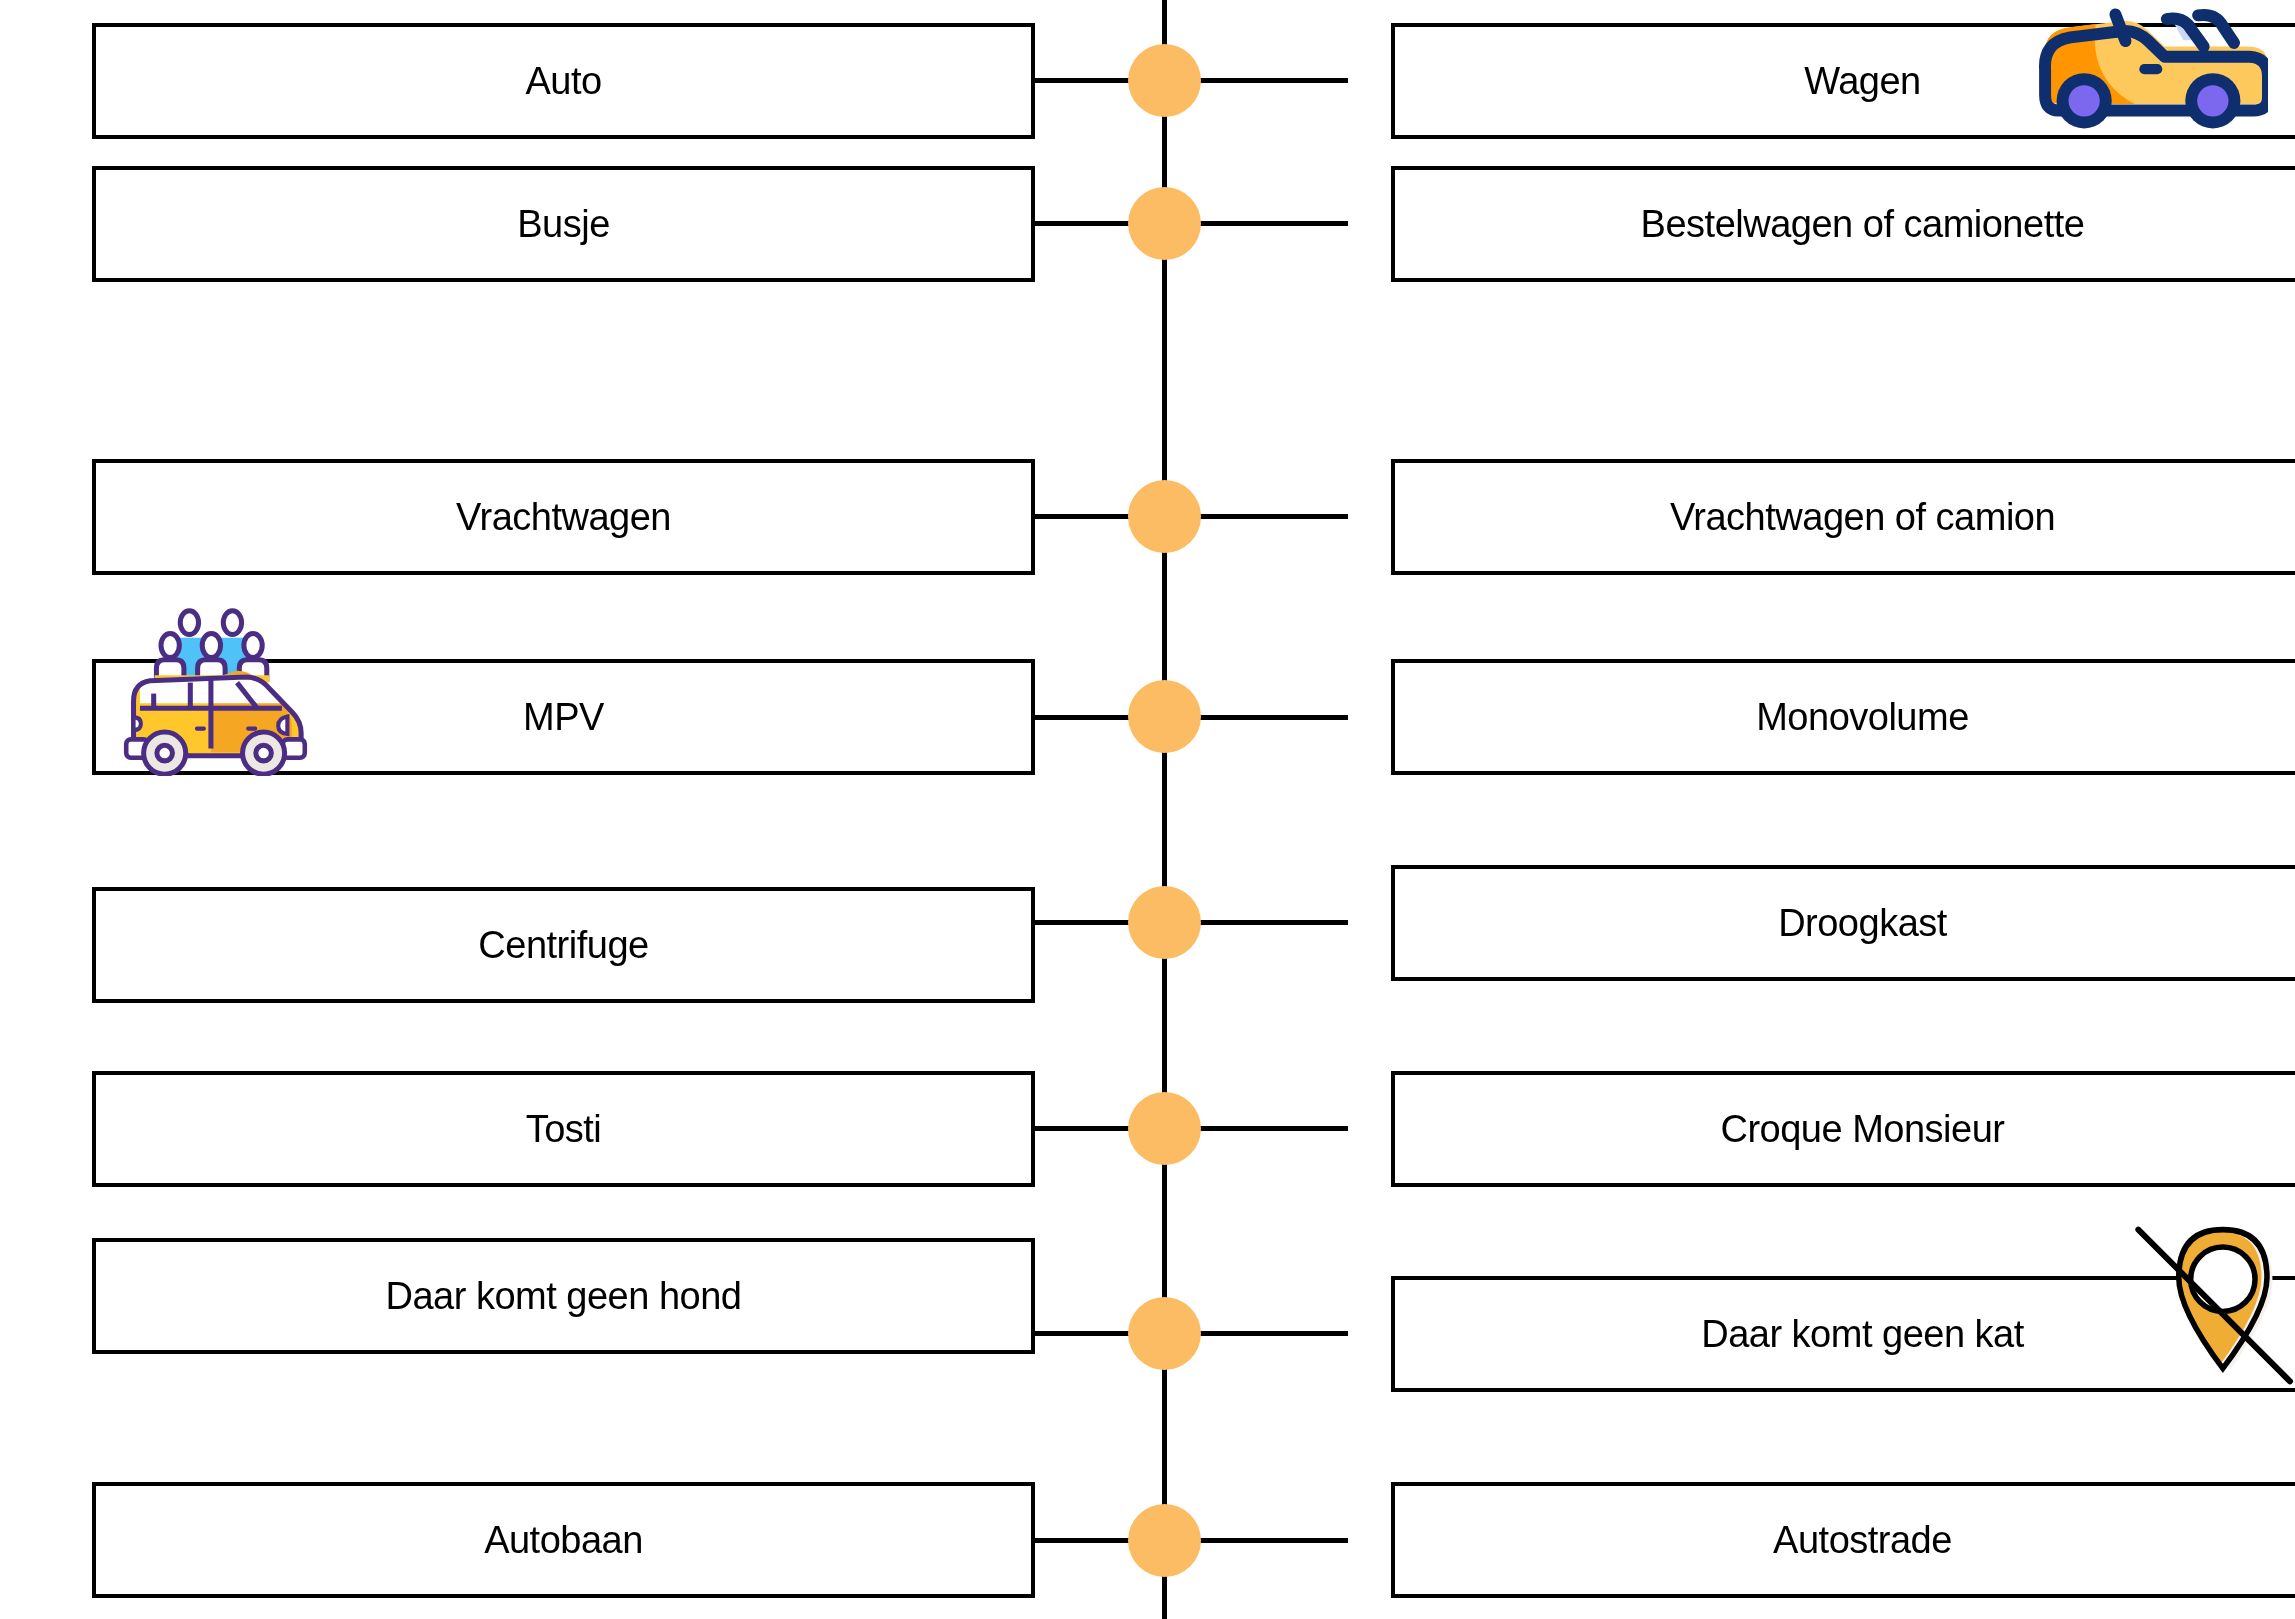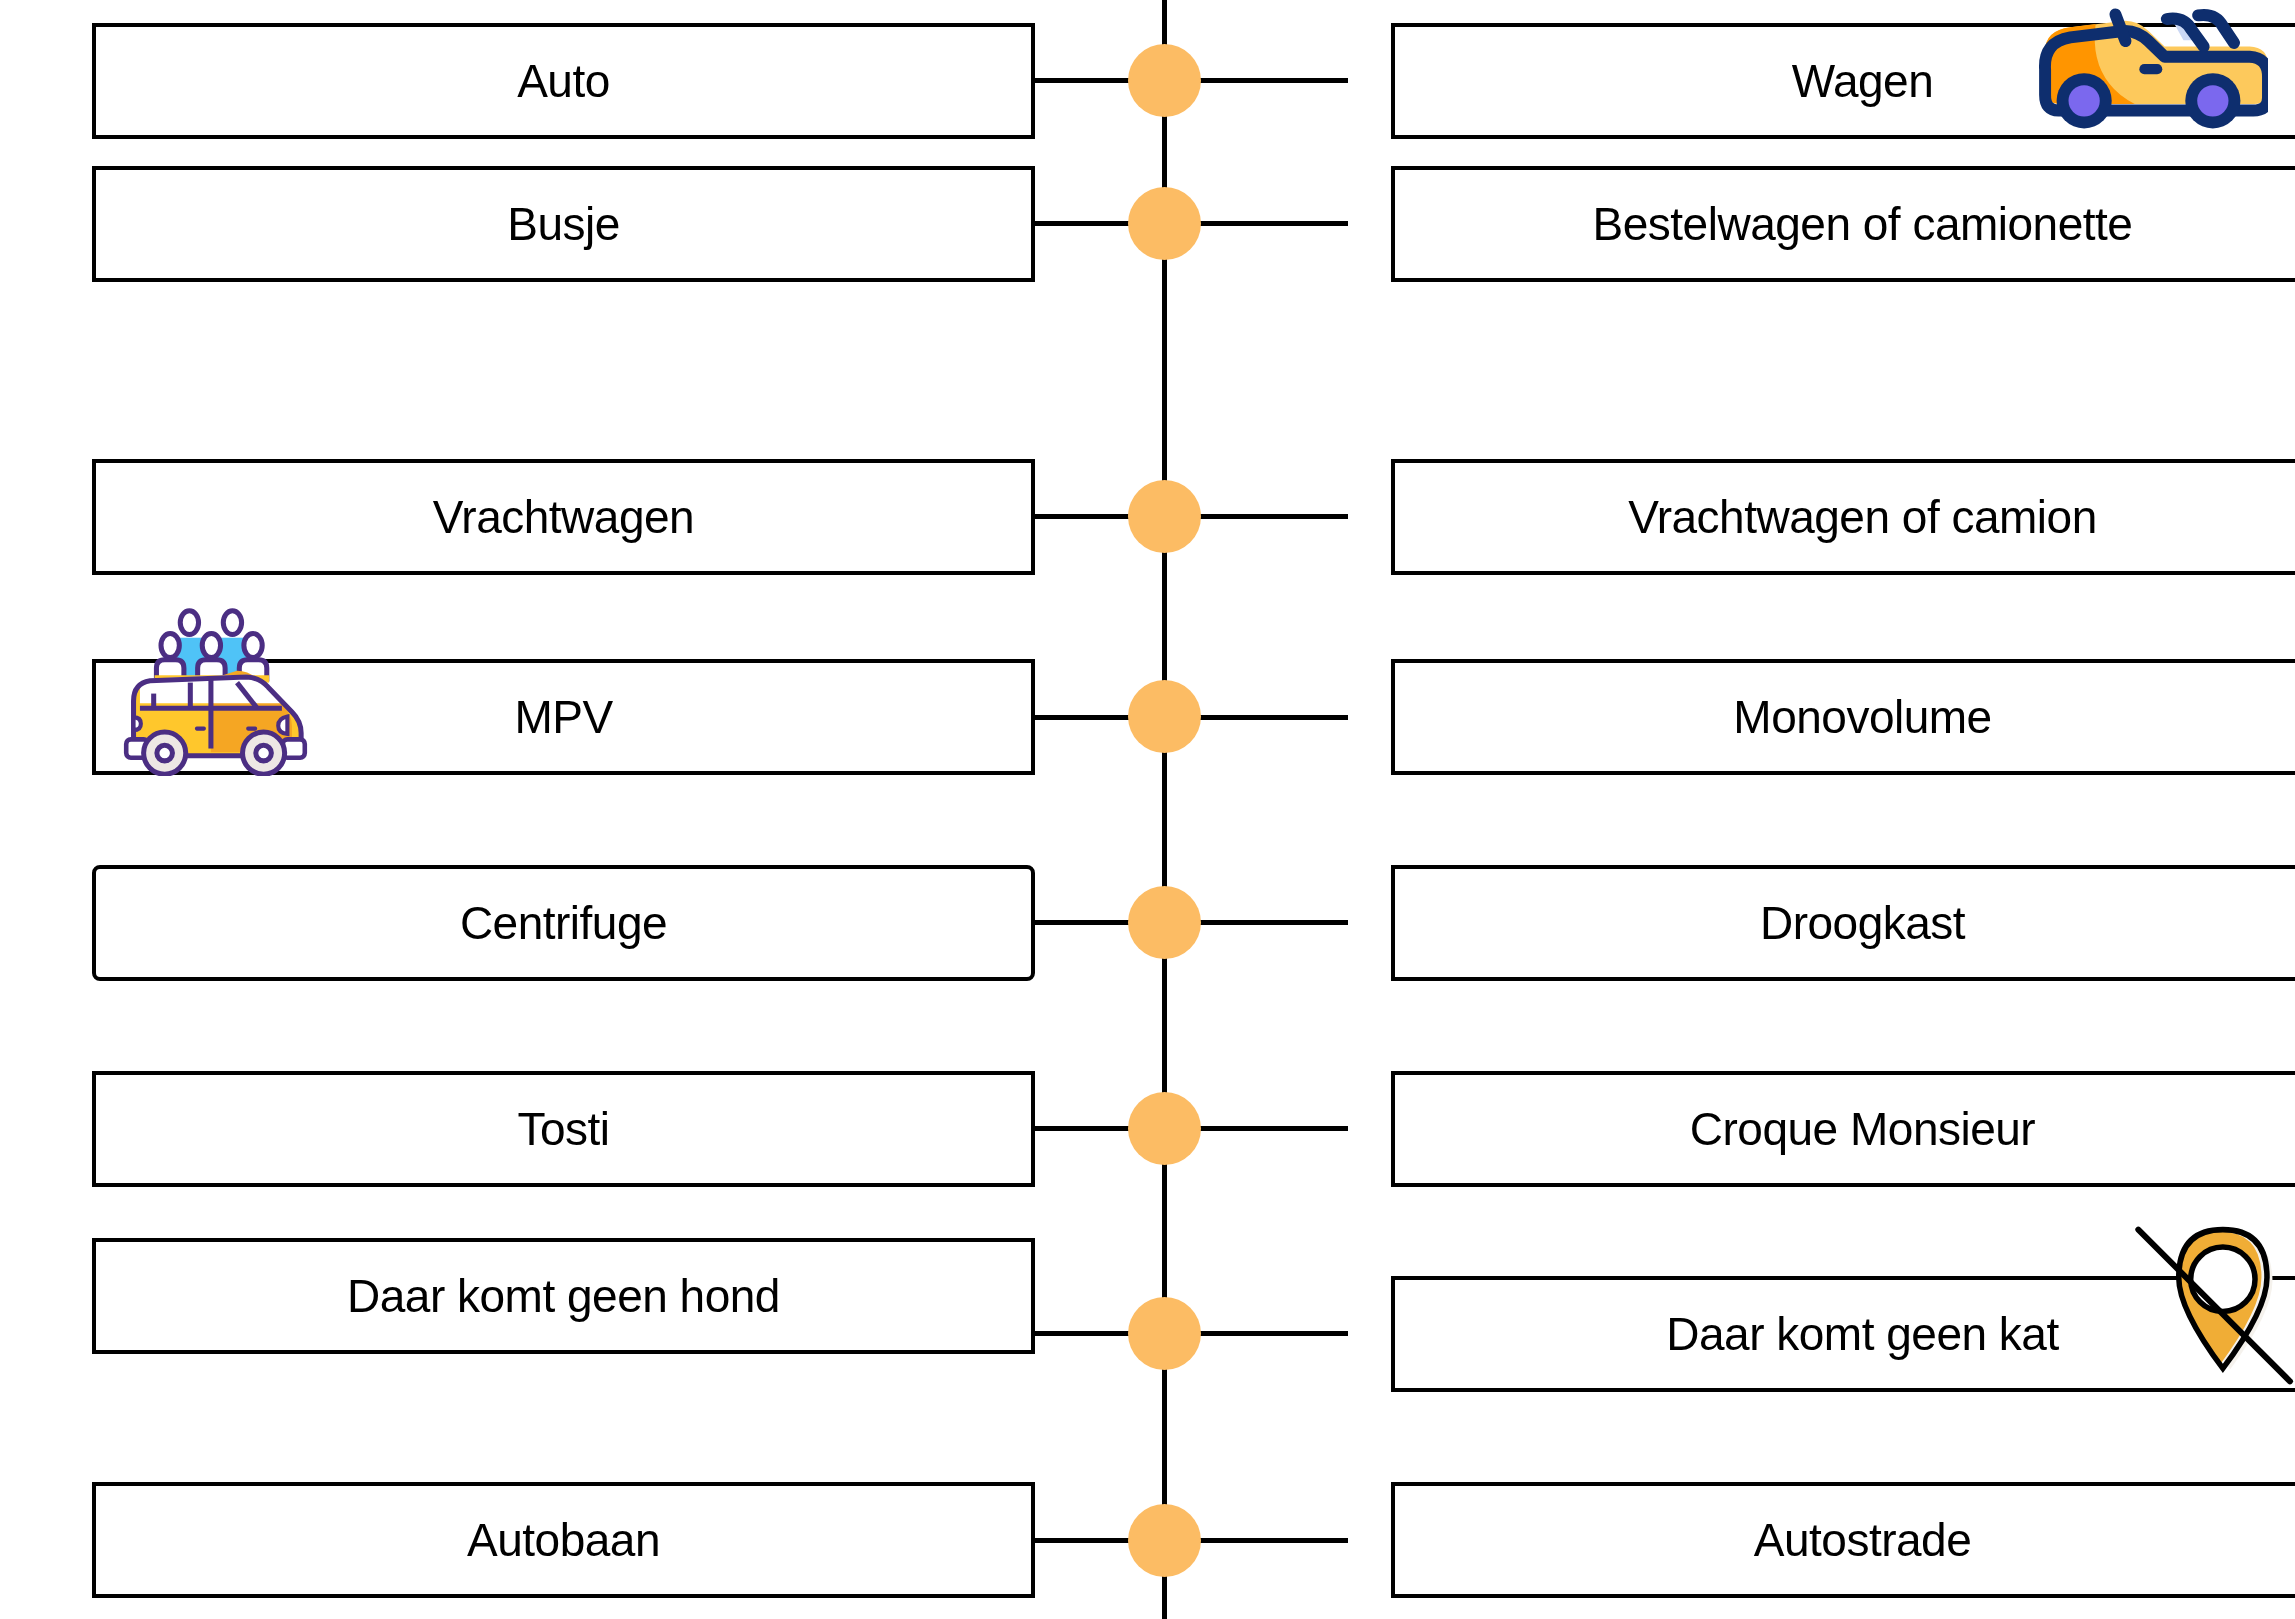--- a/index.html
+++ b/index.html
@@ -51,7 +51,7 @@
   .box-right { left: 1347px; width: 943px; margin-left: 44px; }
 
   .box-label {
-    font-size: 46px;
+    font-size: 38px;
     line-height: 1;
     color: #000000;
     white-space: nowrap;

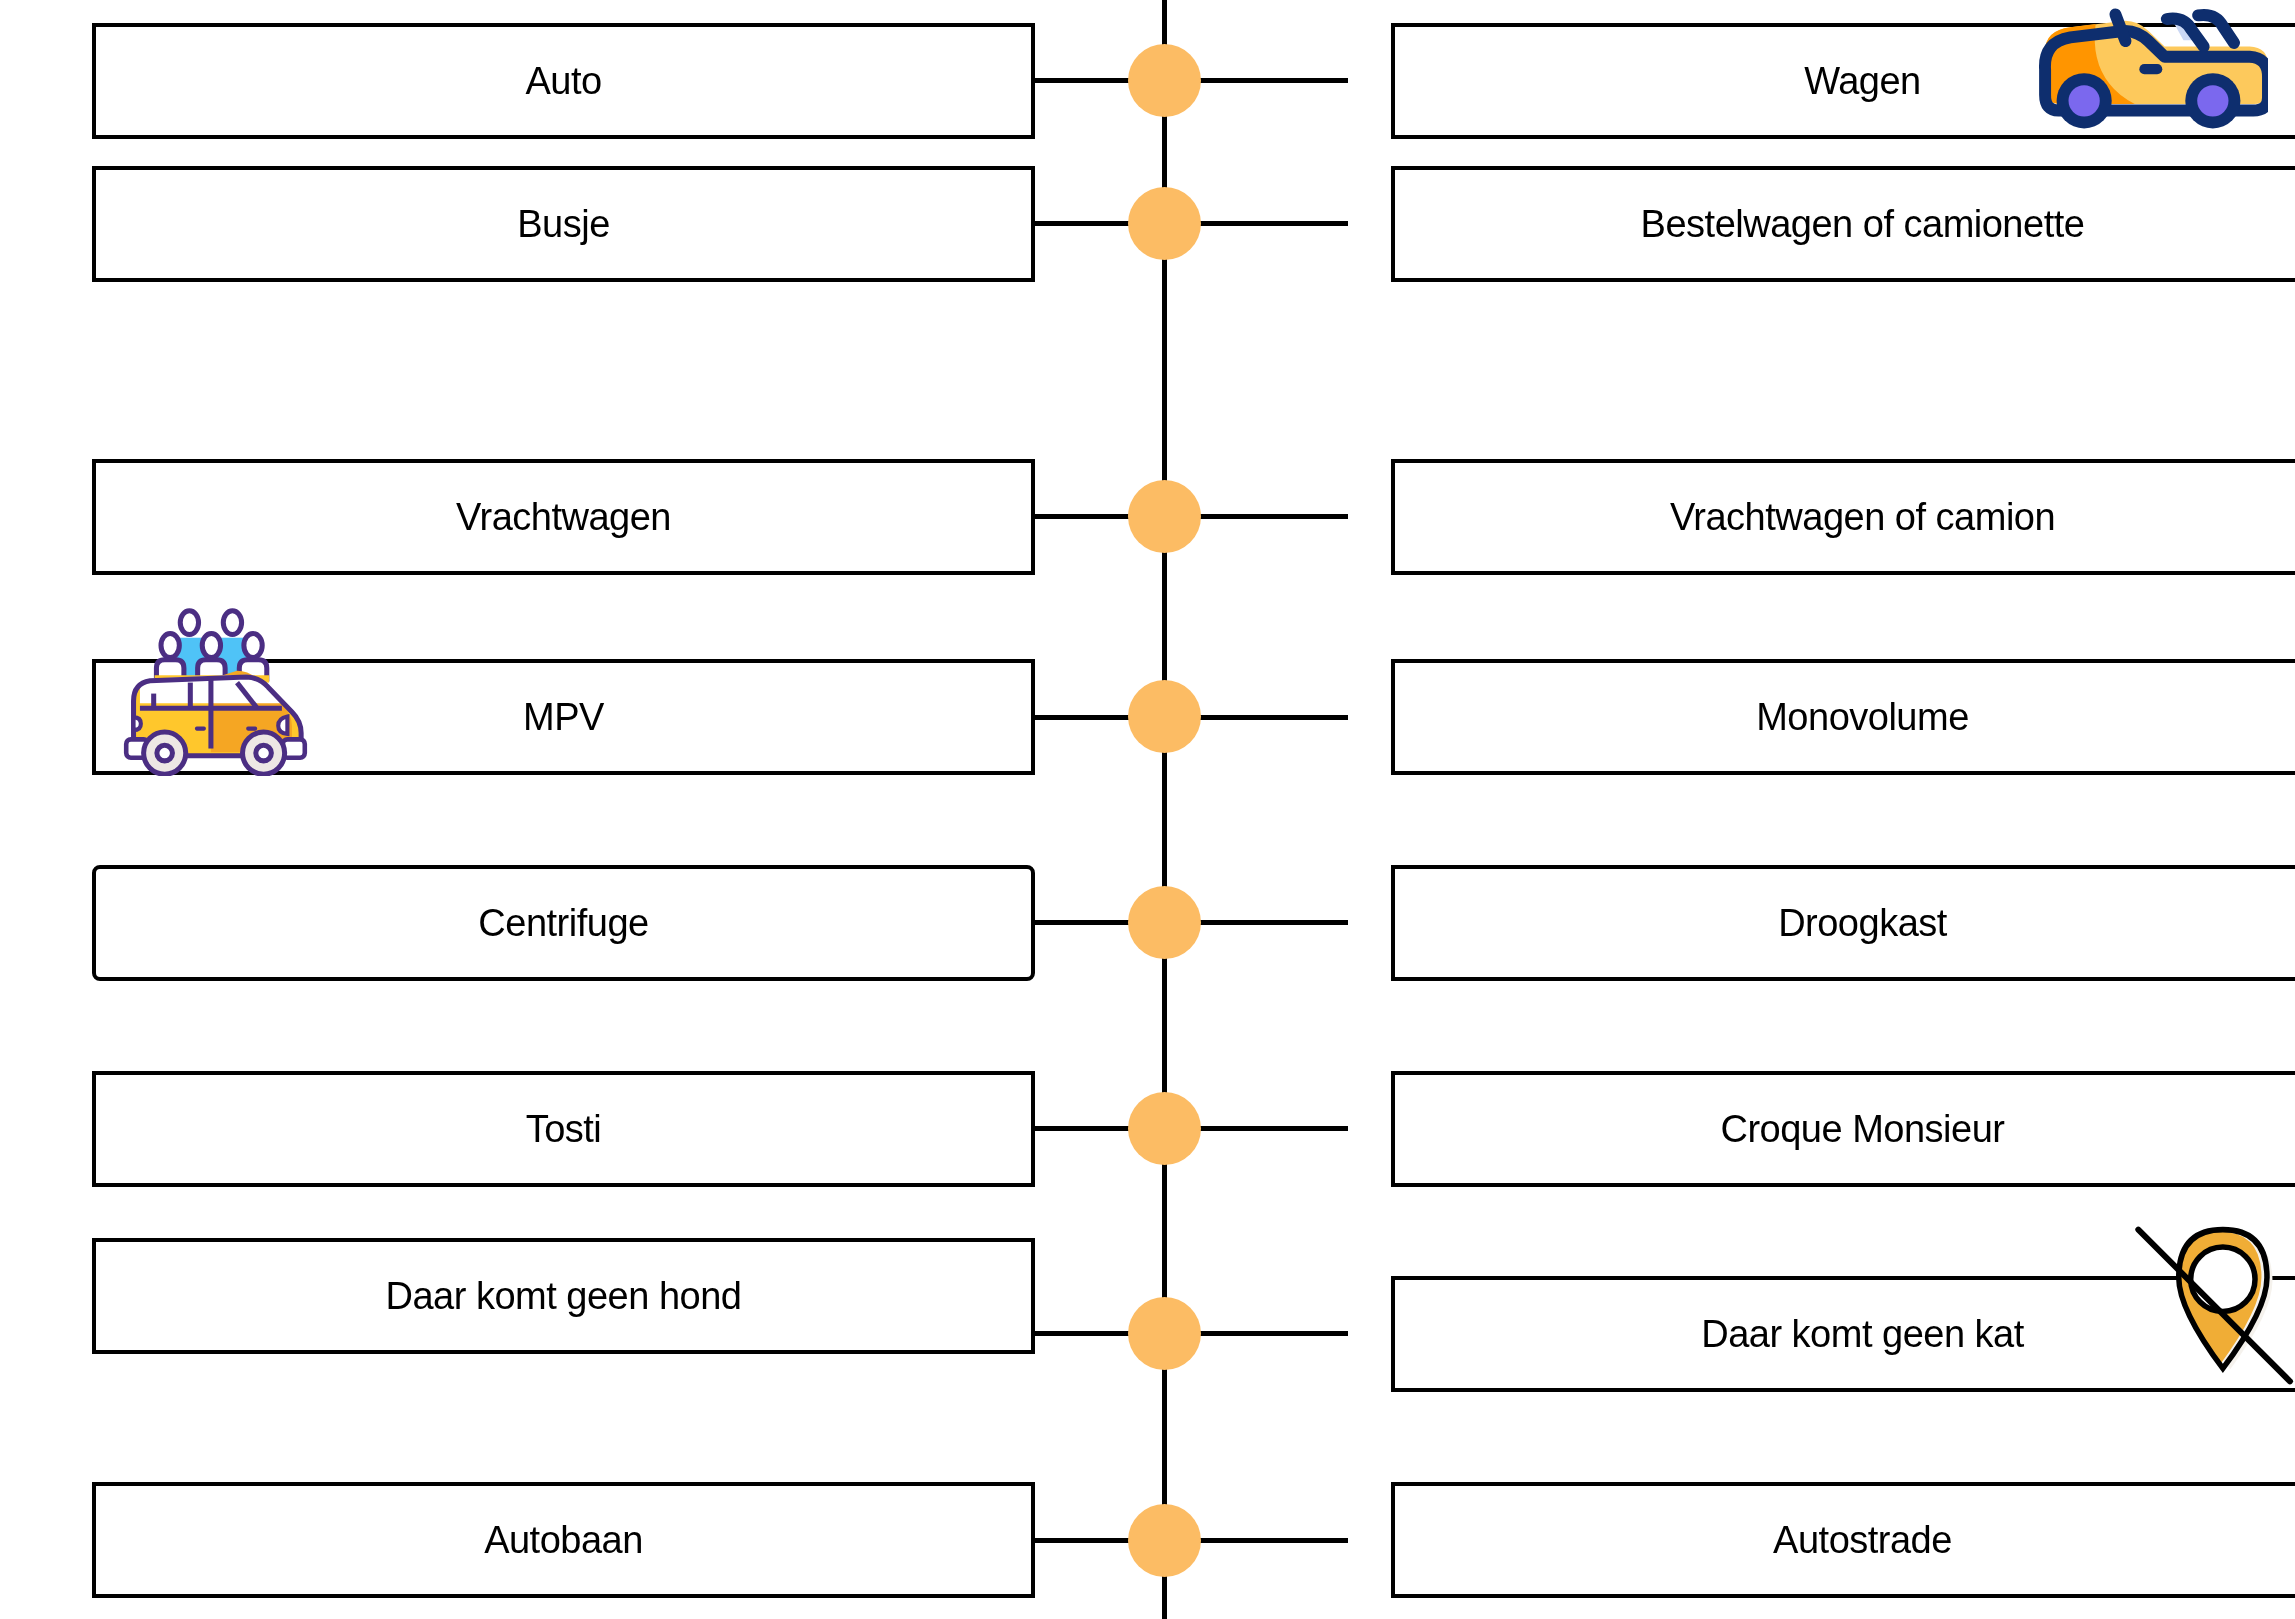--- a/index.html
+++ b/index.html
@@ -142,7 +142,7 @@
   </div>
 
   <div class="row" style="top:0px;">
-    <div class="box box-left" style="top:865px;border-radius:8px;">
+    <div class="box box-left" style="top:887px;">
       <span class="box-label">Centrifuge</span>
     </div>
     <div class="connector connector-left" style="top:920px;"></div>

